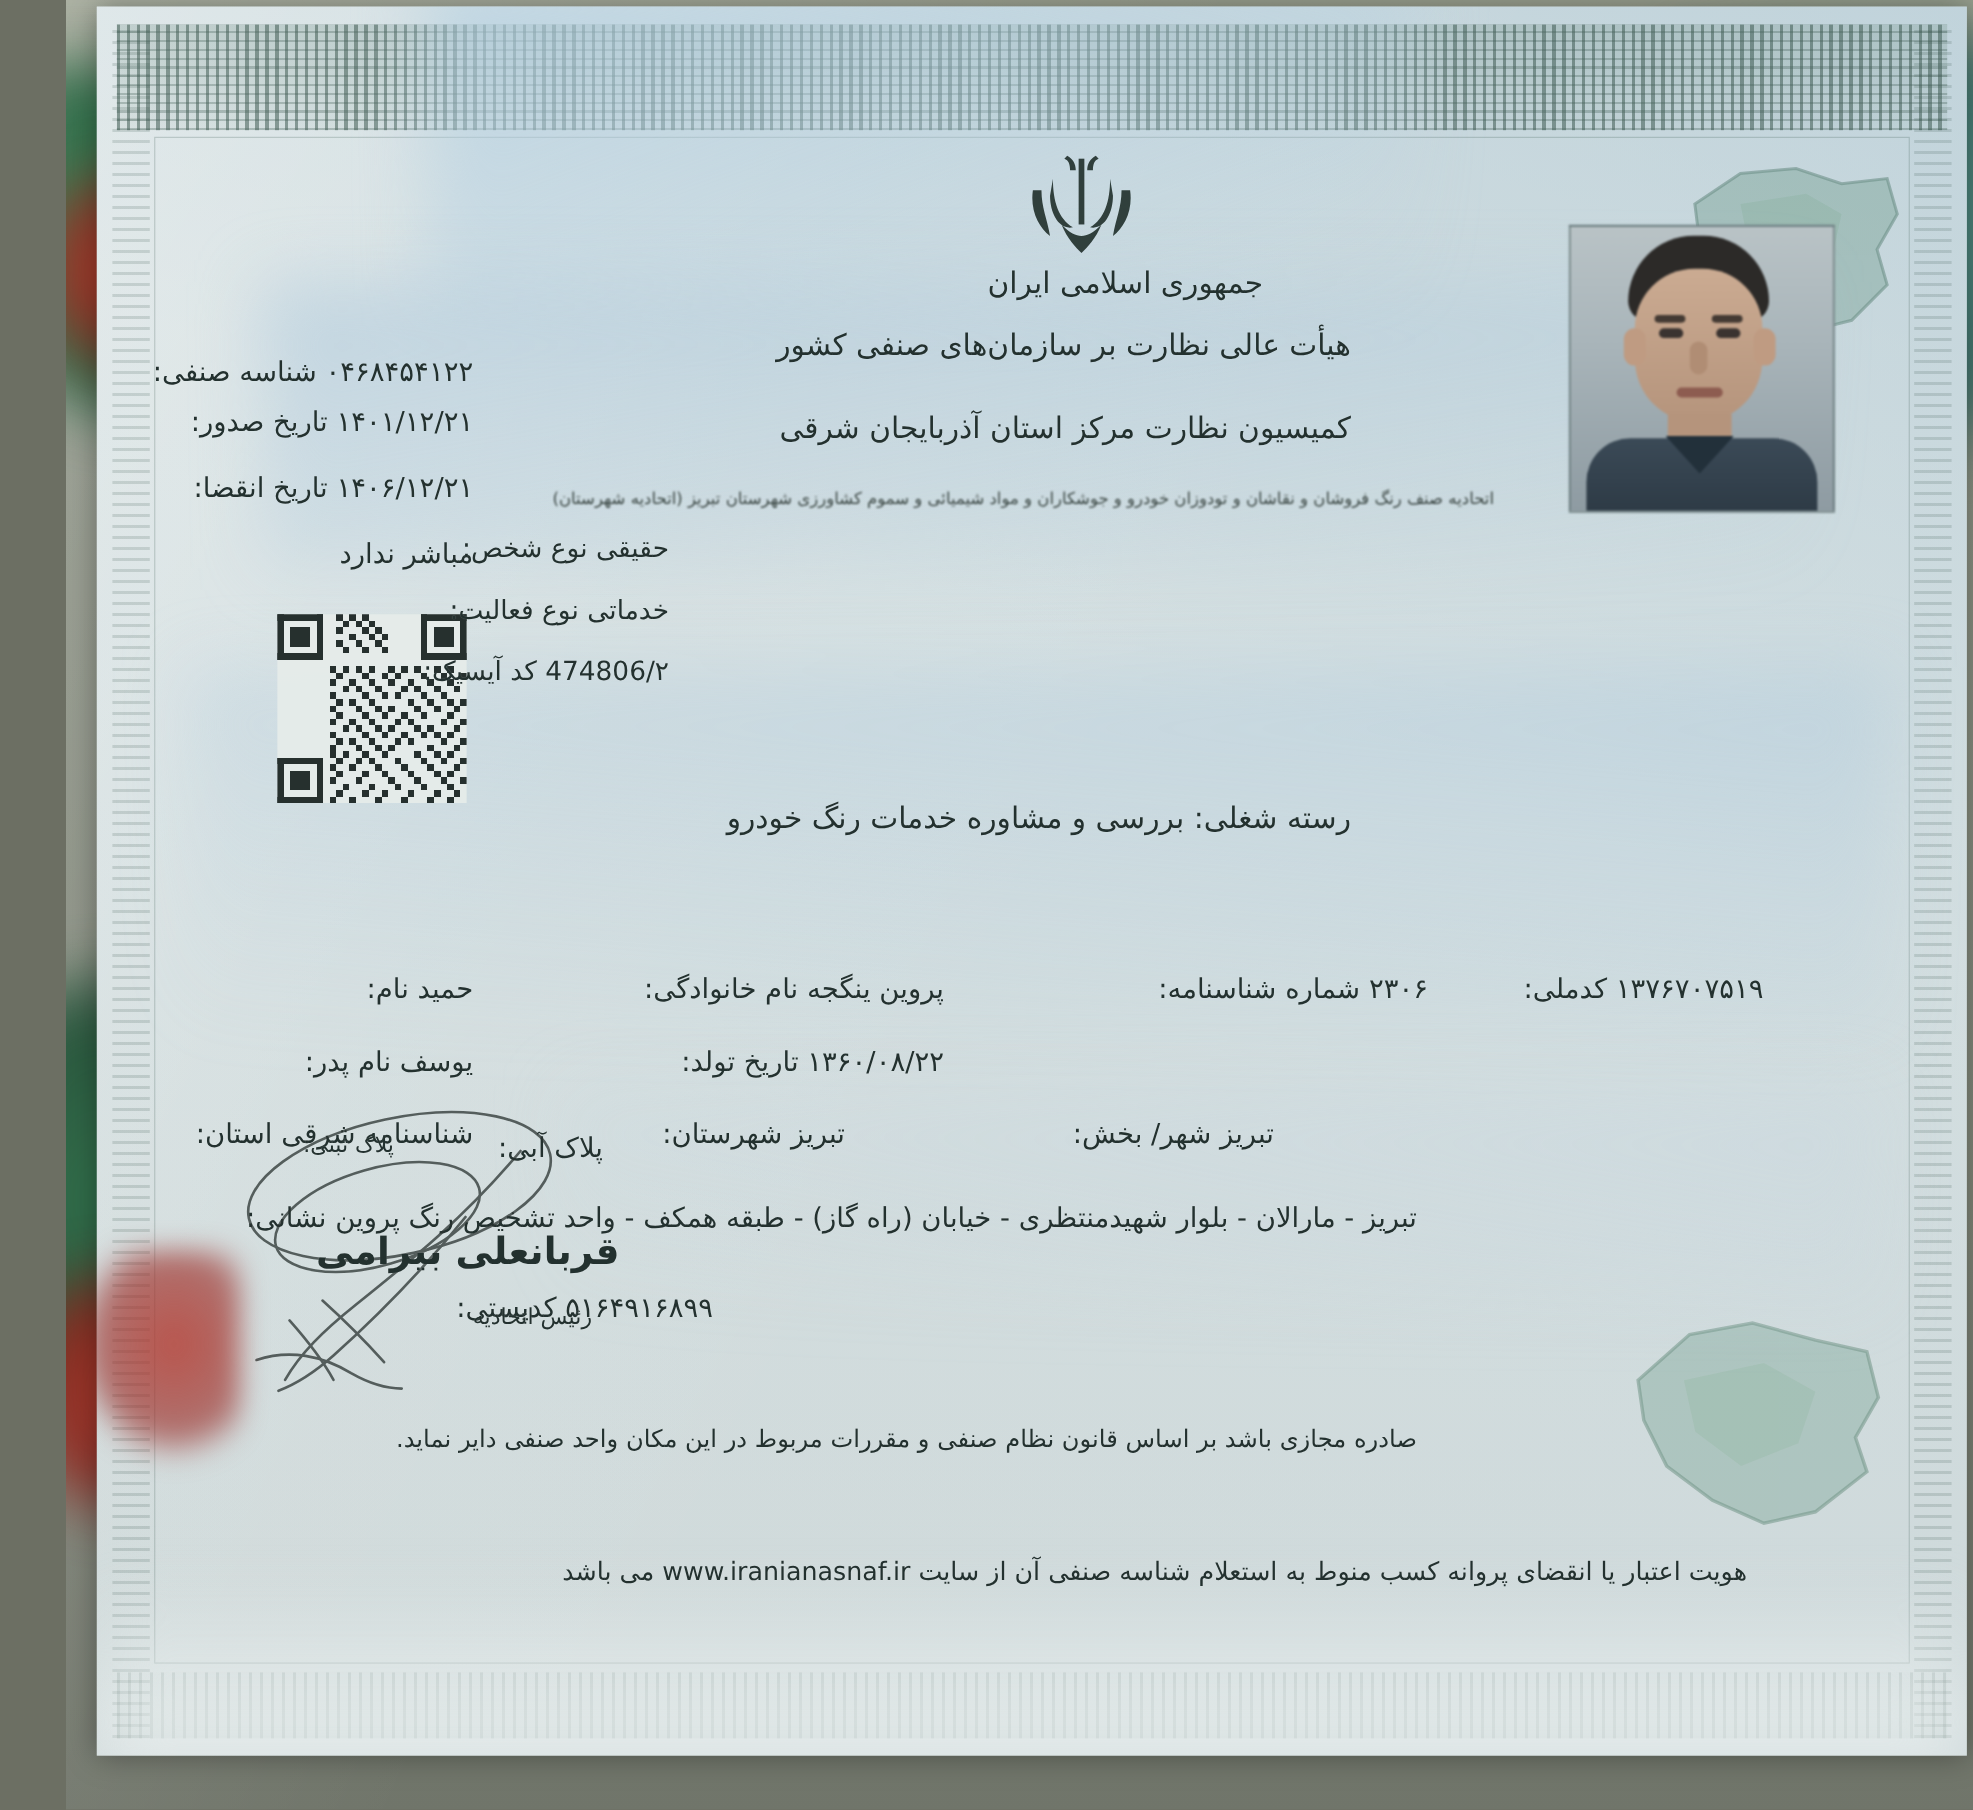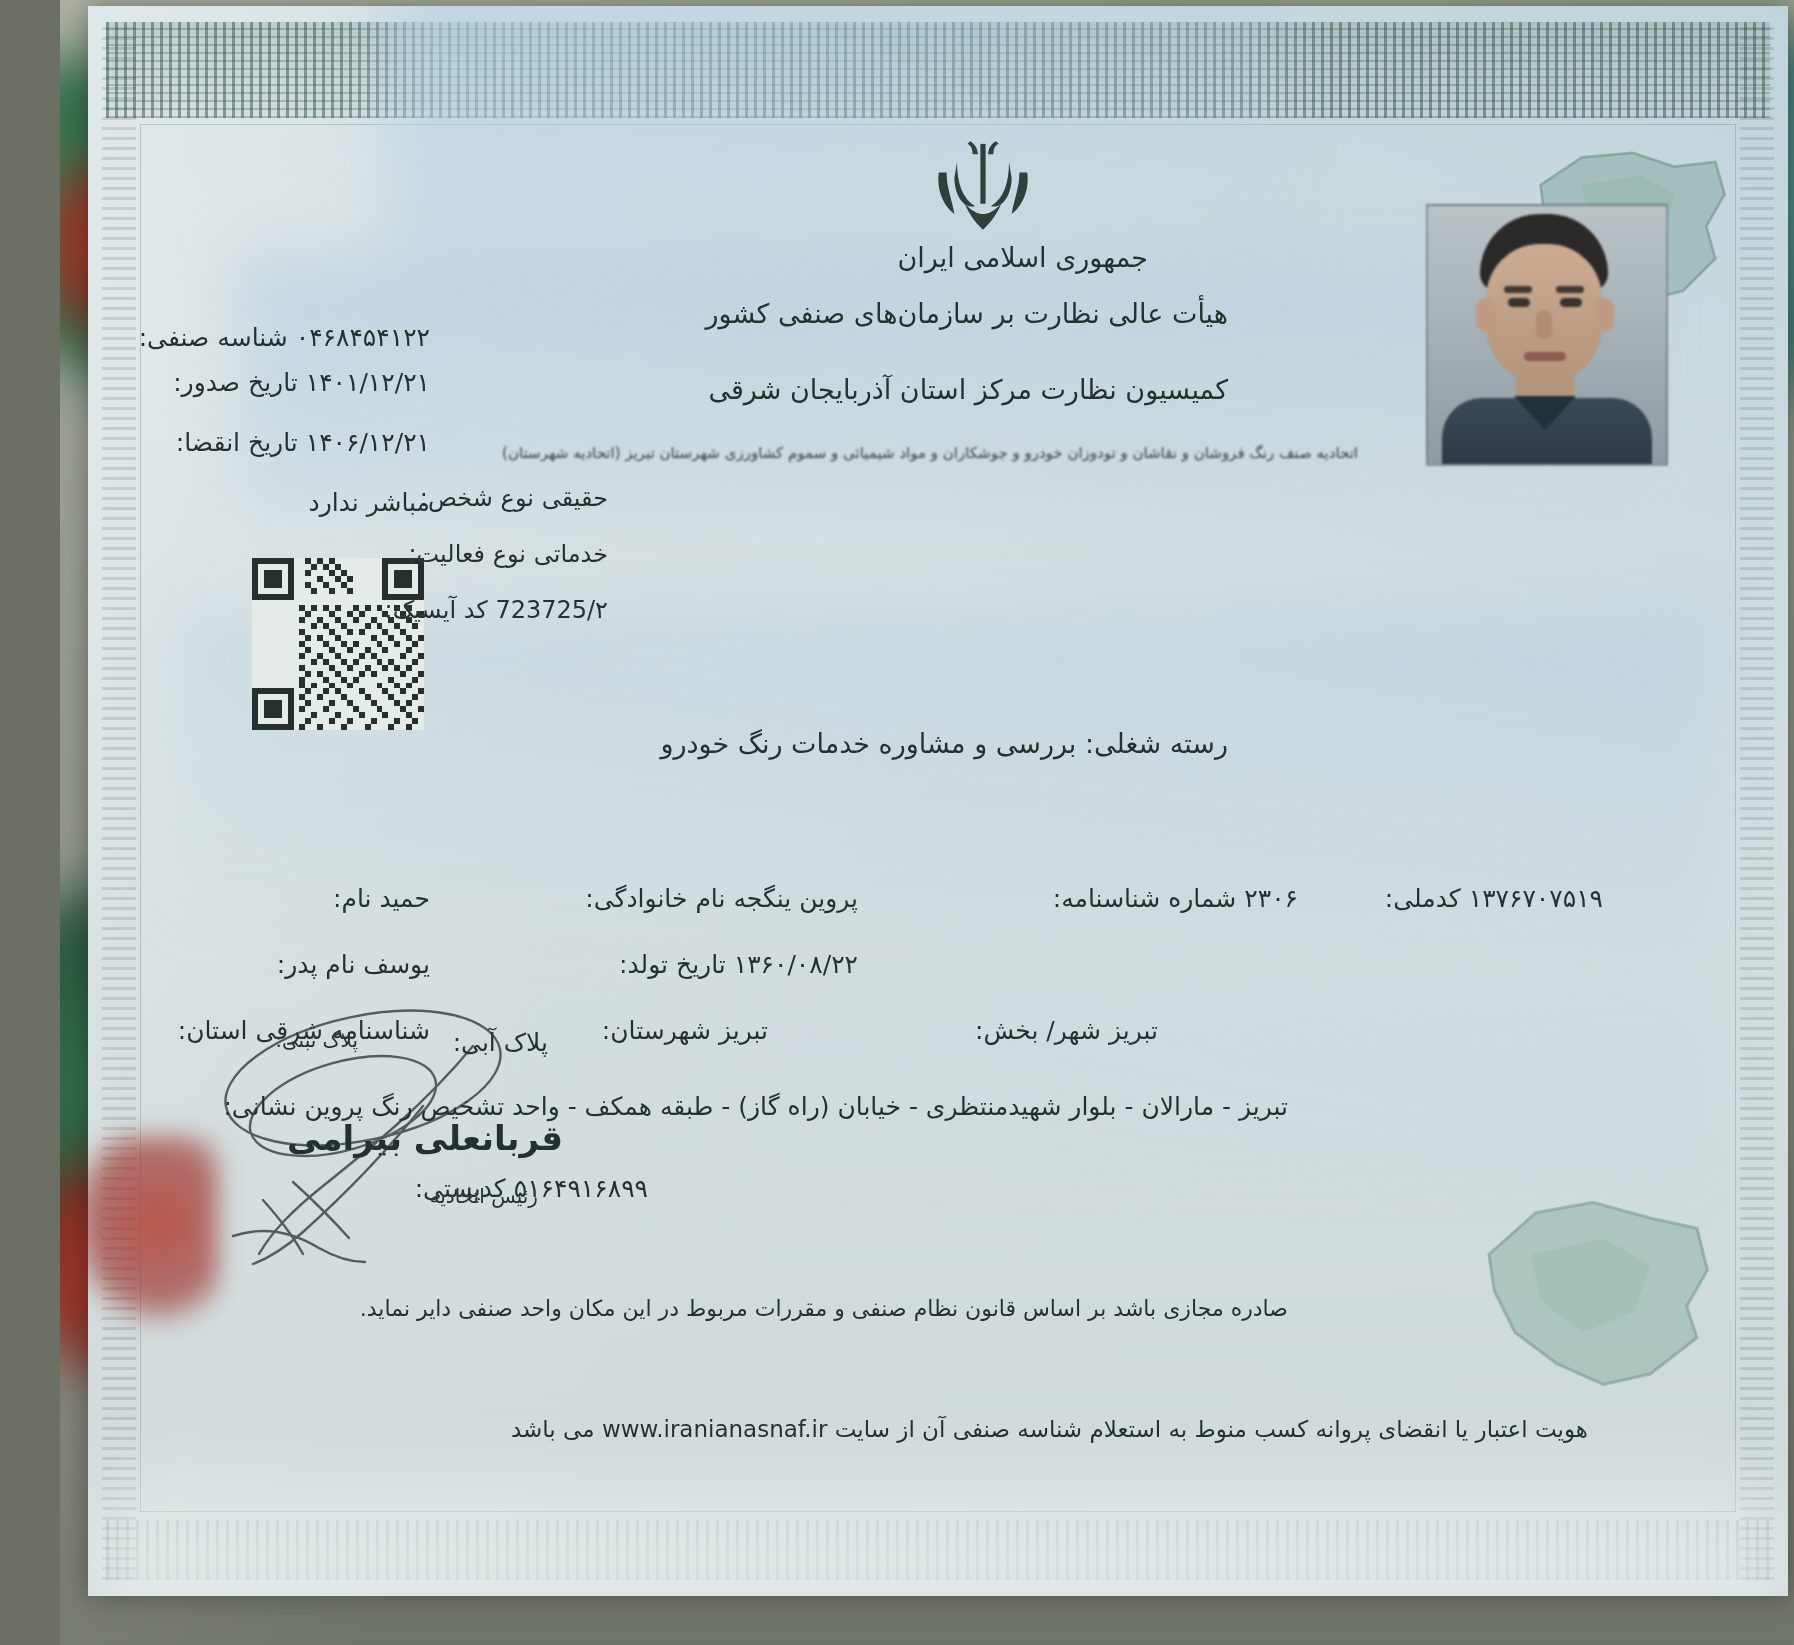--- a/index.html
+++ b/index.html
@@ -527,7 +527,7 @@
       <span>نوع فعالیت:</span>
     </div>
     <div class="t pcol pcol-3 blurry">
-      <span>723725/۲</span>
+      <span>474806/۲</span>
       <span>کد آیسیک:</span>
     </div>
 

